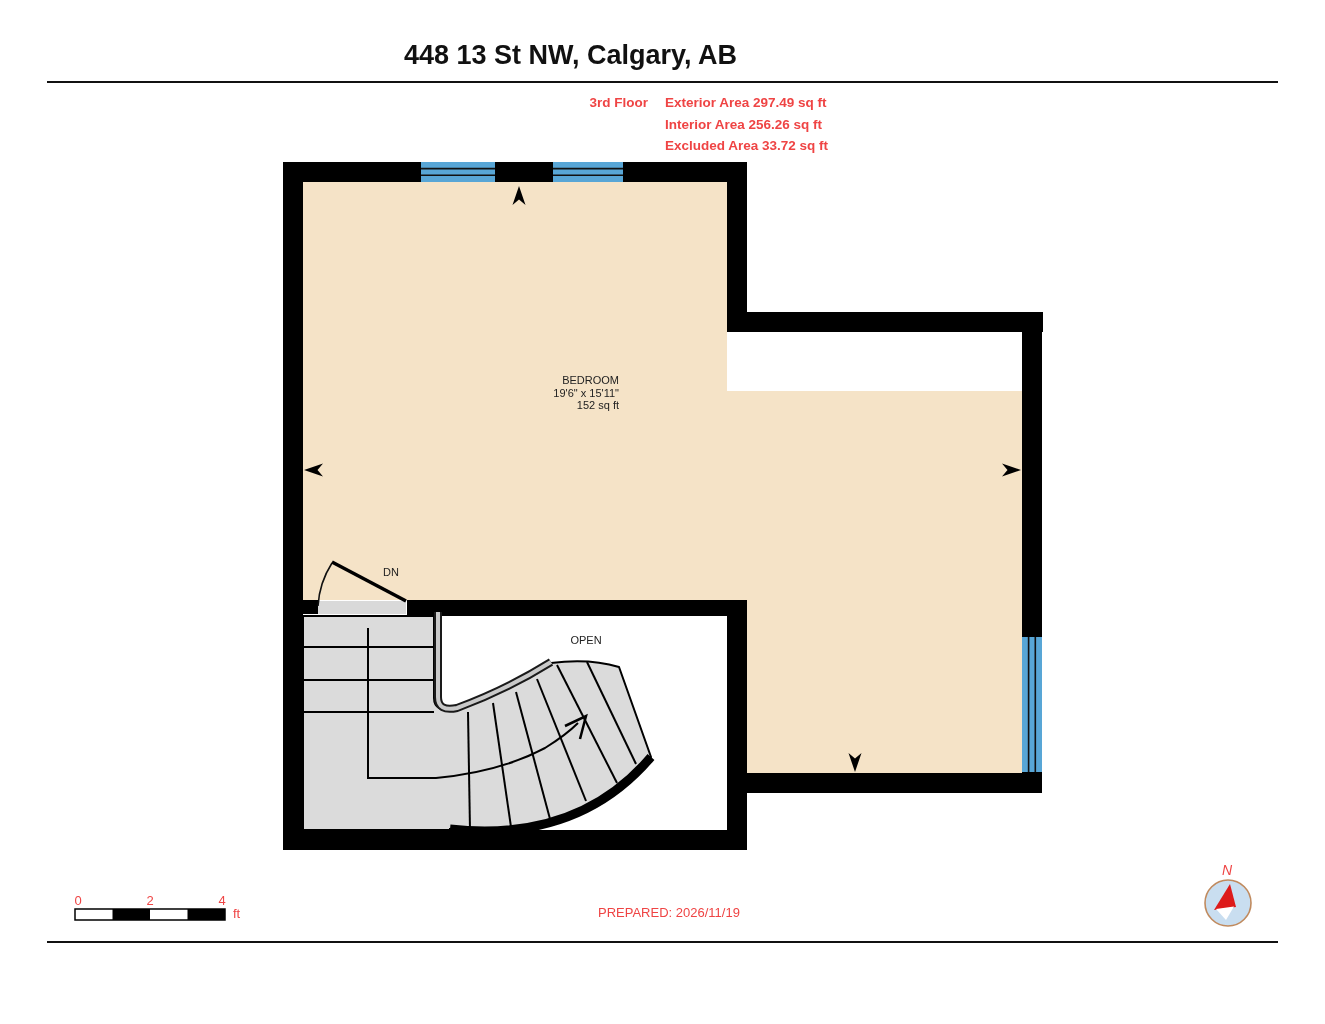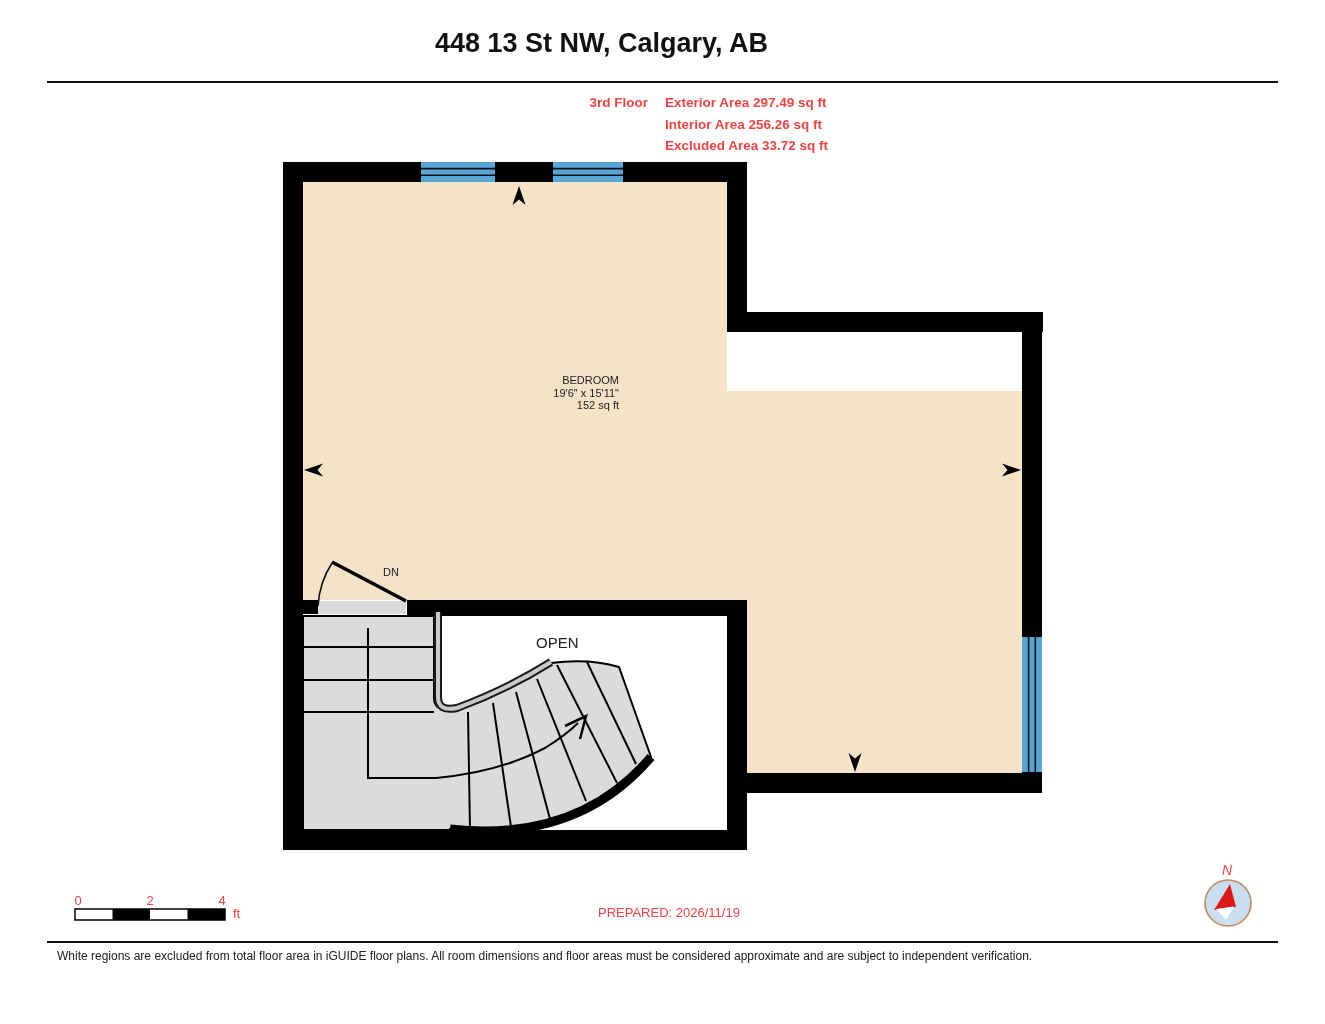--- a/index.html
+++ b/index.html
@@ -7,7 +7,7 @@
         font-family:"Liberation Sans","DejaVu Sans",sans-serif;color:#111;}
   .abs{position:absolute;}
   .txt{white-space:nowrap;color:#ef4444;}
-  #title{top:28px;left:0;width:1141px;text-align:center;font-size:27px;font-weight:bold;color:#111;padding-left:31px;}
+  #title{top:40px;left:0;width:1141px;text-align:center;font-size:27px;font-weight:bold;color:#111;}
   .rule{left:47px;width:1231px;height:2px;background:#111;}
   #floor-label{top:95px;left:398px;width:250px;text-align:right;font-size:13.5px;font-weight:bold;}
   .stat{left:665px;font-size:13.5px;font-weight:bold;}

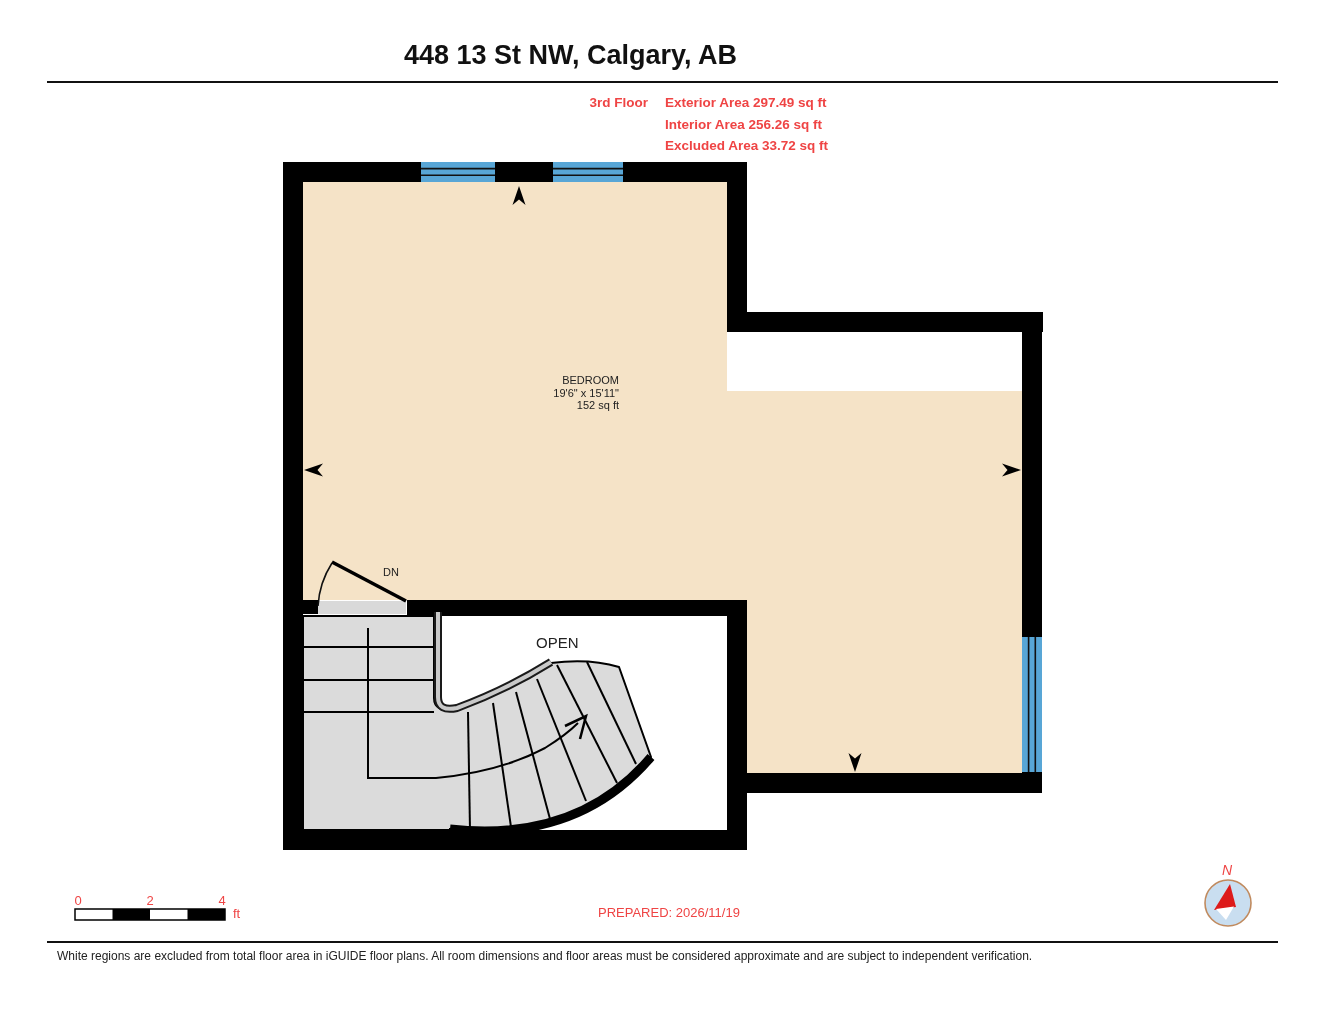--- a/index.html
+++ b/index.html
@@ -16,7 +16,7 @@
   #room-name{top:374px;}
   #room-dims{top:386.5px;}
   #room-area{top:398.5px;}
-  #open-label{top:634px;left:536px;width:100px;text-align:left;font-size:15px;color:#222;}
+  #open-label{top:634px;left:536px;width:100px;text-align:center;font-size:11px;color:#222;}
   #dn-label{top:566px;left:383px;font-size:11px;color:#222;}
   .scale-num{top:893px;width:20px;text-align:center;font-size:13px;}
   #scale-ft{top:906px;left:233px;font-size:13px;text-align:center;}

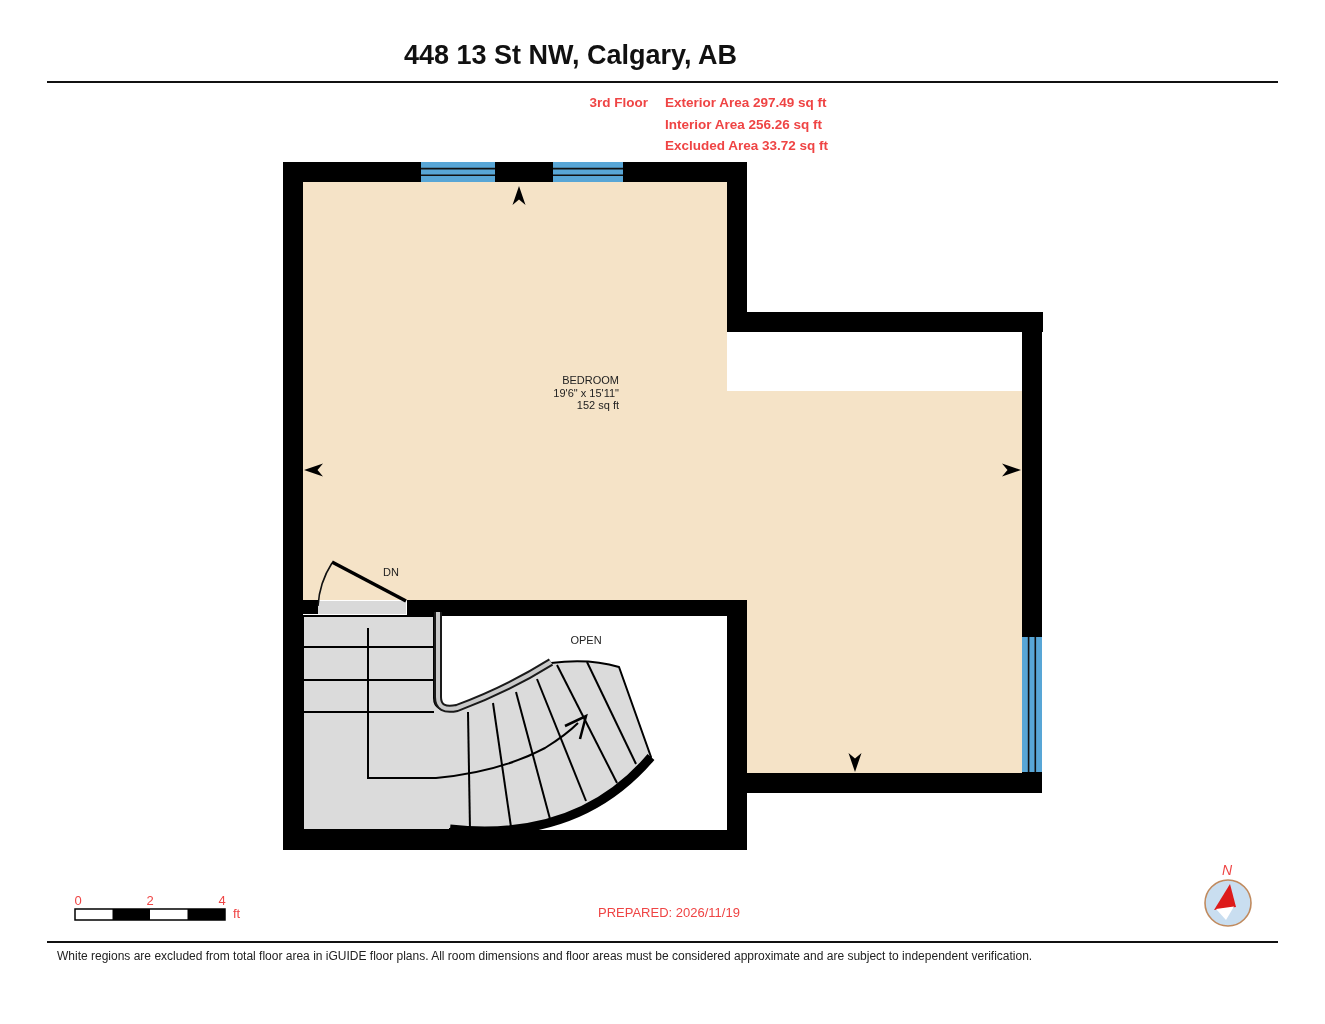--- a/index.html
+++ b/index.html
@@ -141,7 +141,6 @@
   <div id="north-label" class="abs txt">N</div>
 
   <div class="abs rule" style="top:941px;"></div>
-  <div id="disclaimer" class="abs txt">White regions are excluded from total floor area in iGUIDE floor plans. All room dimensions and floor areas must be considered approximate and are subject to independent verification.</div>
 </div>
 
 </body></html>

